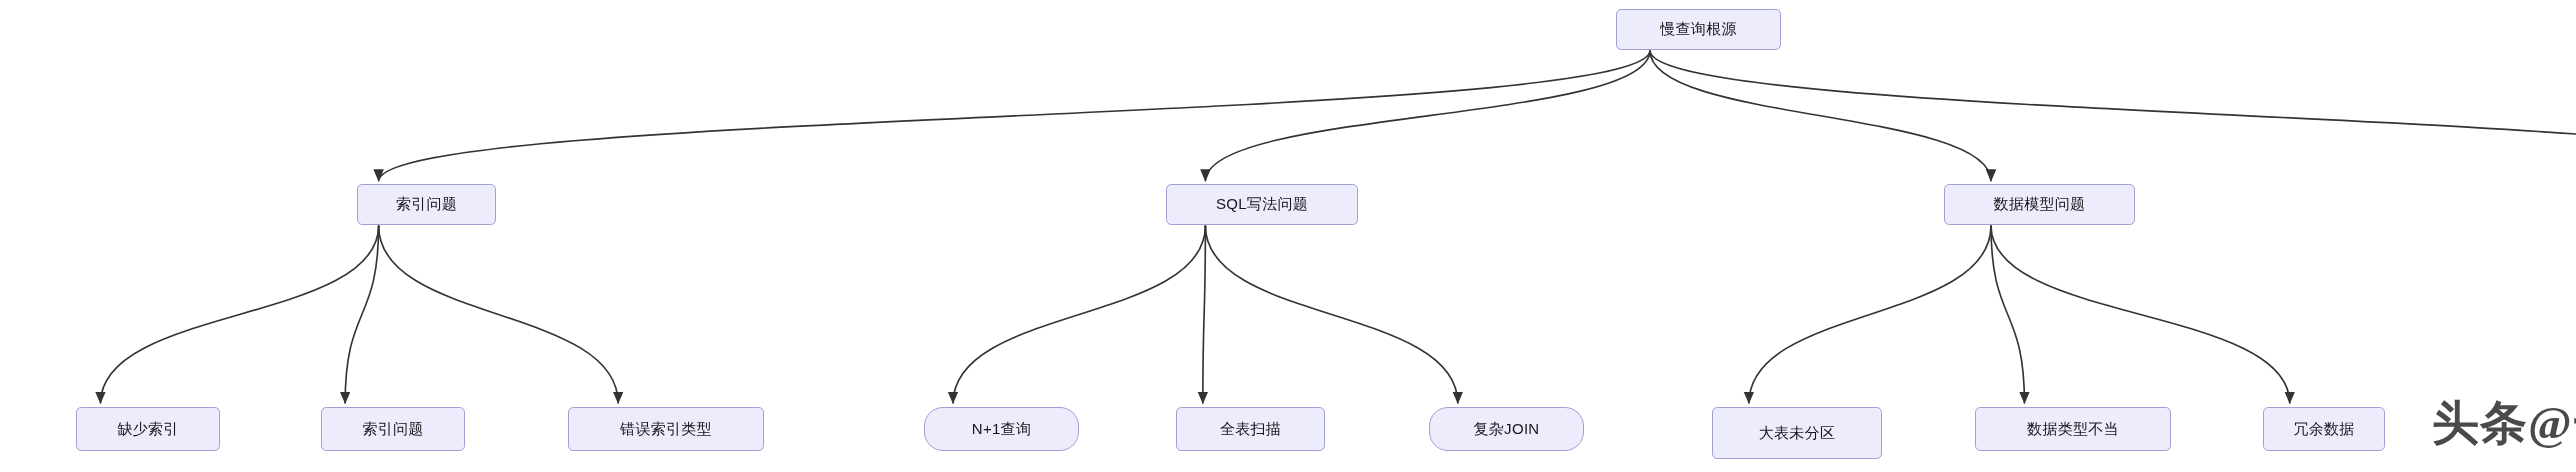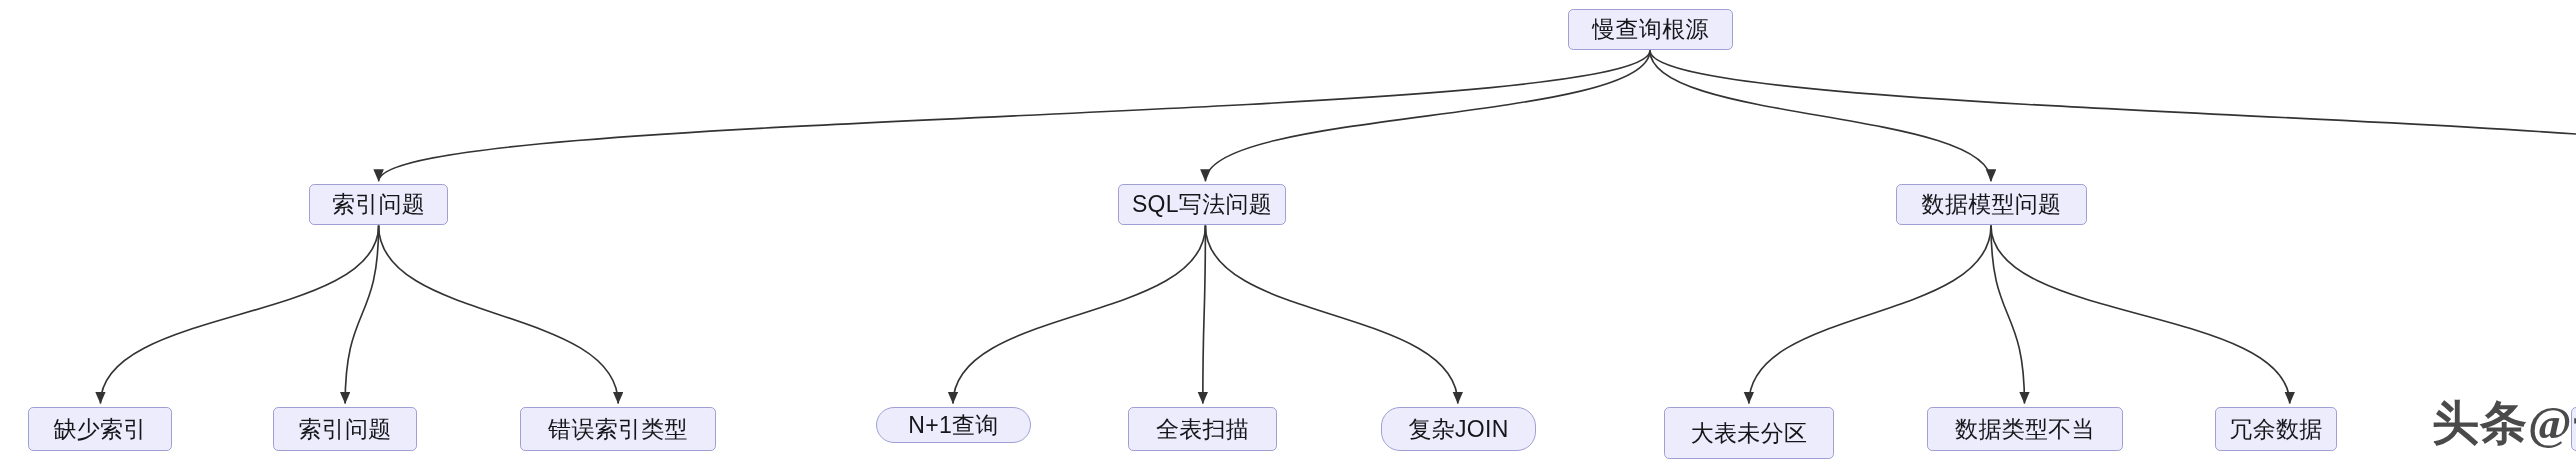--- a/index.html
+++ b/index.html
@@ -34,11 +34,12 @@
     align-items: center;
     justify-content: center;
     color: #16161a;
-    font-size: 23px;
+    font-size: 15px;
     font-family: "Liberation Sans", sans-serif;
     letter-spacing: 0.3px;
     white-space: nowrap;
     z-index: 3;
+    margin-left: 48px;
   }
   .watermark {
     position: absolute;

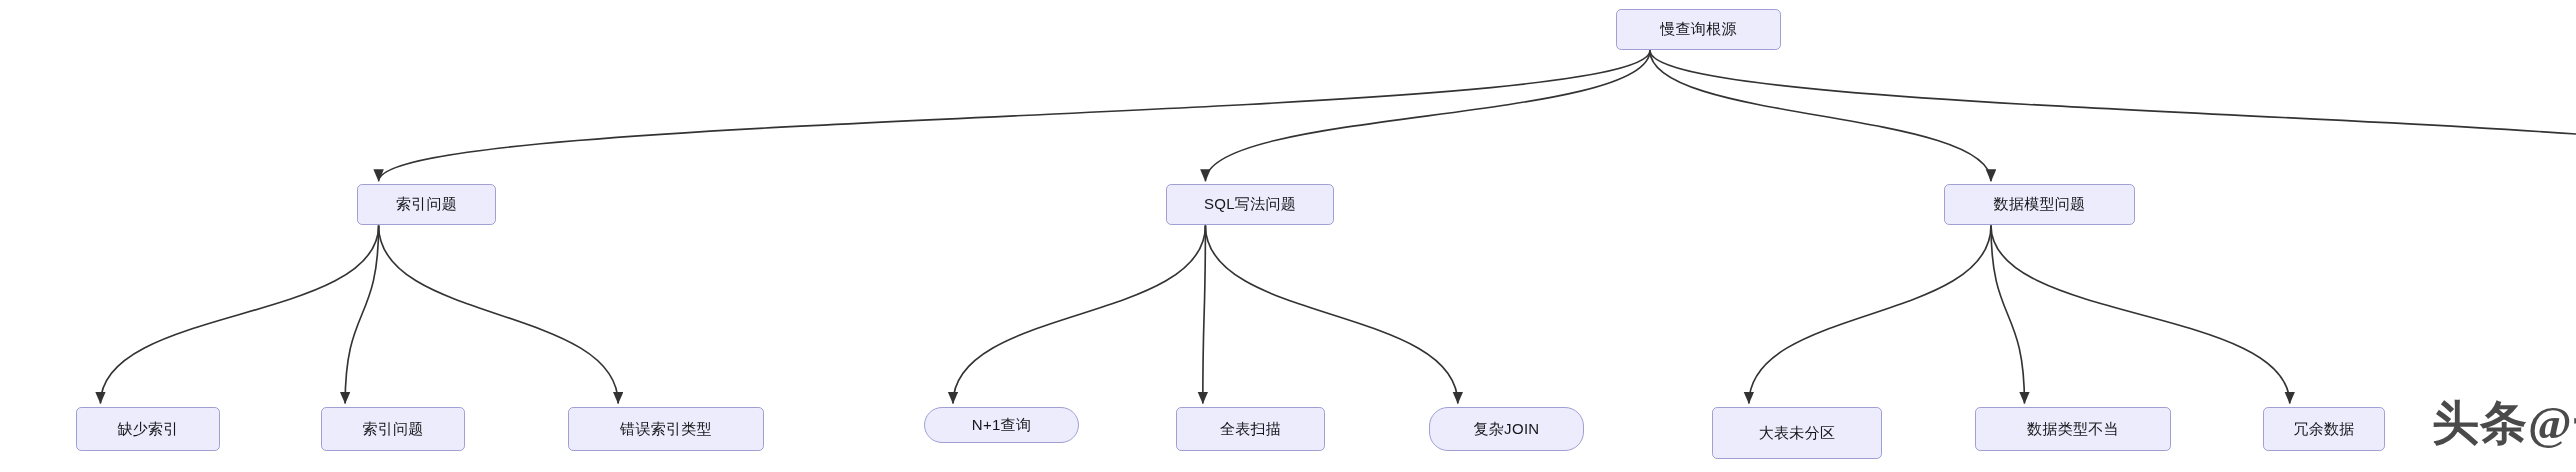--- a/index.html
+++ b/index.html
@@ -89,7 +89,7 @@
   <div id="nodes-layer">
       <div class="node-box" style="left: 1568px; top: 9.3px; width: 165px; height: 41px;">慢查询根源</div>
       <div class="node-box" style="left: 309px; top: 184px; width: 139px; height: 41px;">索引问题</div>
-      <div class="node-box" style="left: 1118px; top: 184px; width: 168px; height: 41px;">SQL写法问题</div>
+      <div class="node-box" style="left: 1118px; top: 184px; width: 192px; height: 41px;">SQL写法问题</div>
       <div class="node-box" style="left: 1896px; top: 184px; width: 191px; height: 41px;">数据模型问题</div>
       <div class="node-box" style="left: 28px; top: 407px; width: 144px; height: 44px;">缺少索引</div>
       <div class="node-box" style="left: 273px; top: 407px; width: 144px; height: 44px;">索引问题</div>

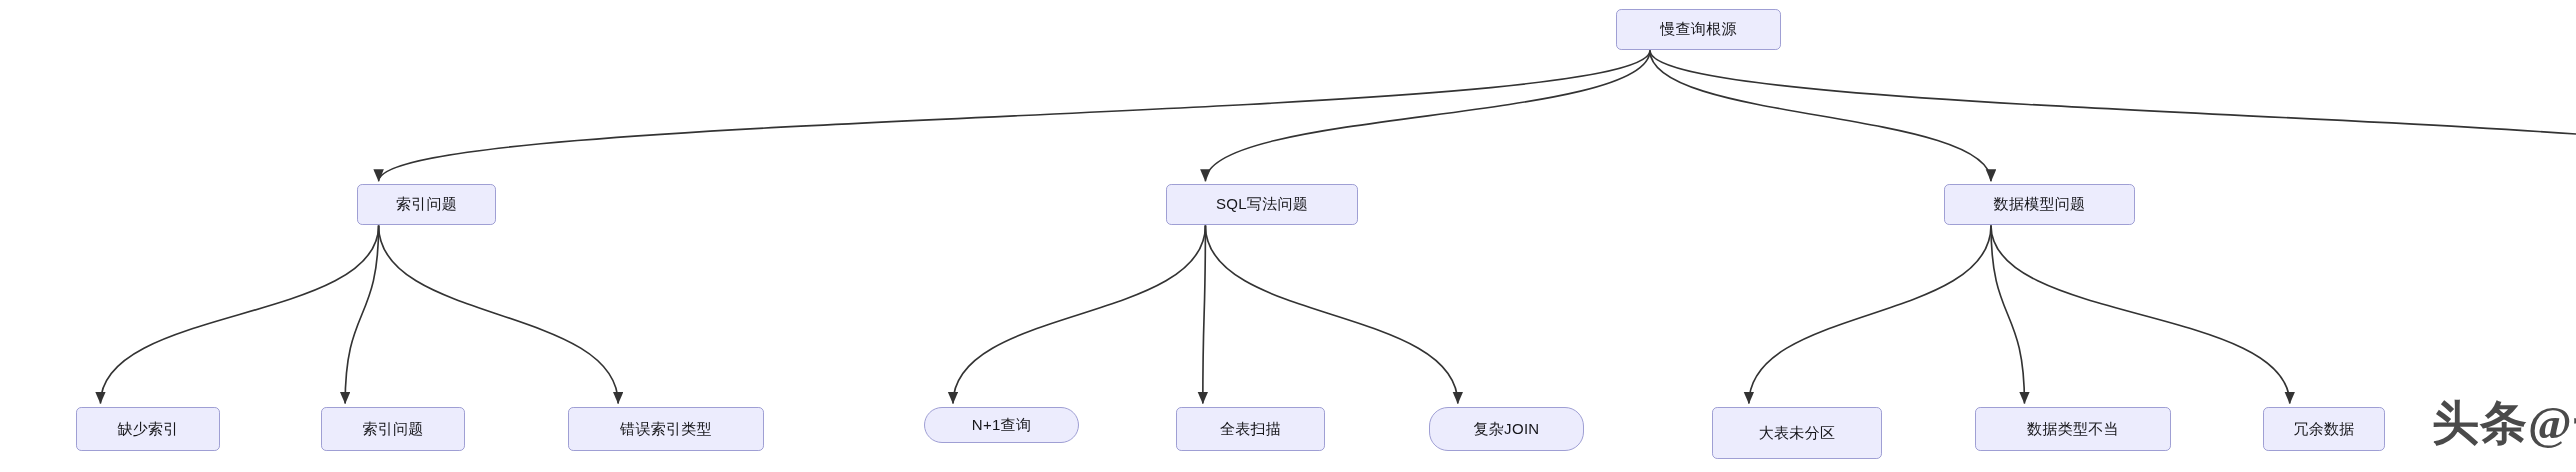--- a/index.html
+++ b/index.html
@@ -94,7 +94,7 @@
       <div class="node-box" style="left: 28px; top: 407px; width: 144px; height: 44px;">缺少索引</div>
       <div class="node-box" style="left: 273px; top: 407px; width: 144px; height: 44px;">索引问题</div>
       <div class="node-box" style="left: 520px; top: 407px; width: 196px; height: 44px;">错误索引类型</div>
-      <div class="node-box" style="left: 876px; top: 407px; width: 155px; height: 36px; border-radius: 19px;">N+1查询</div>
+      <div class="node-box" style="left: 876px; top: 407px; width: 155px; height: 44px; border-radius: 19px;">N+1查询</div>
       <div class="node-box" style="left: 1128px; top: 407px; width: 149px; height: 44px;">全表扫描</div>
       <div class="node-box" style="left: 1381px; top: 407px; width: 155px; height: 44px; border-radius: 19px;">复杂JOIN</div>
       <div class="node-box" style="left: 1664px; top: 407px; width: 170px; height: 52px;">大表未分区</div>

